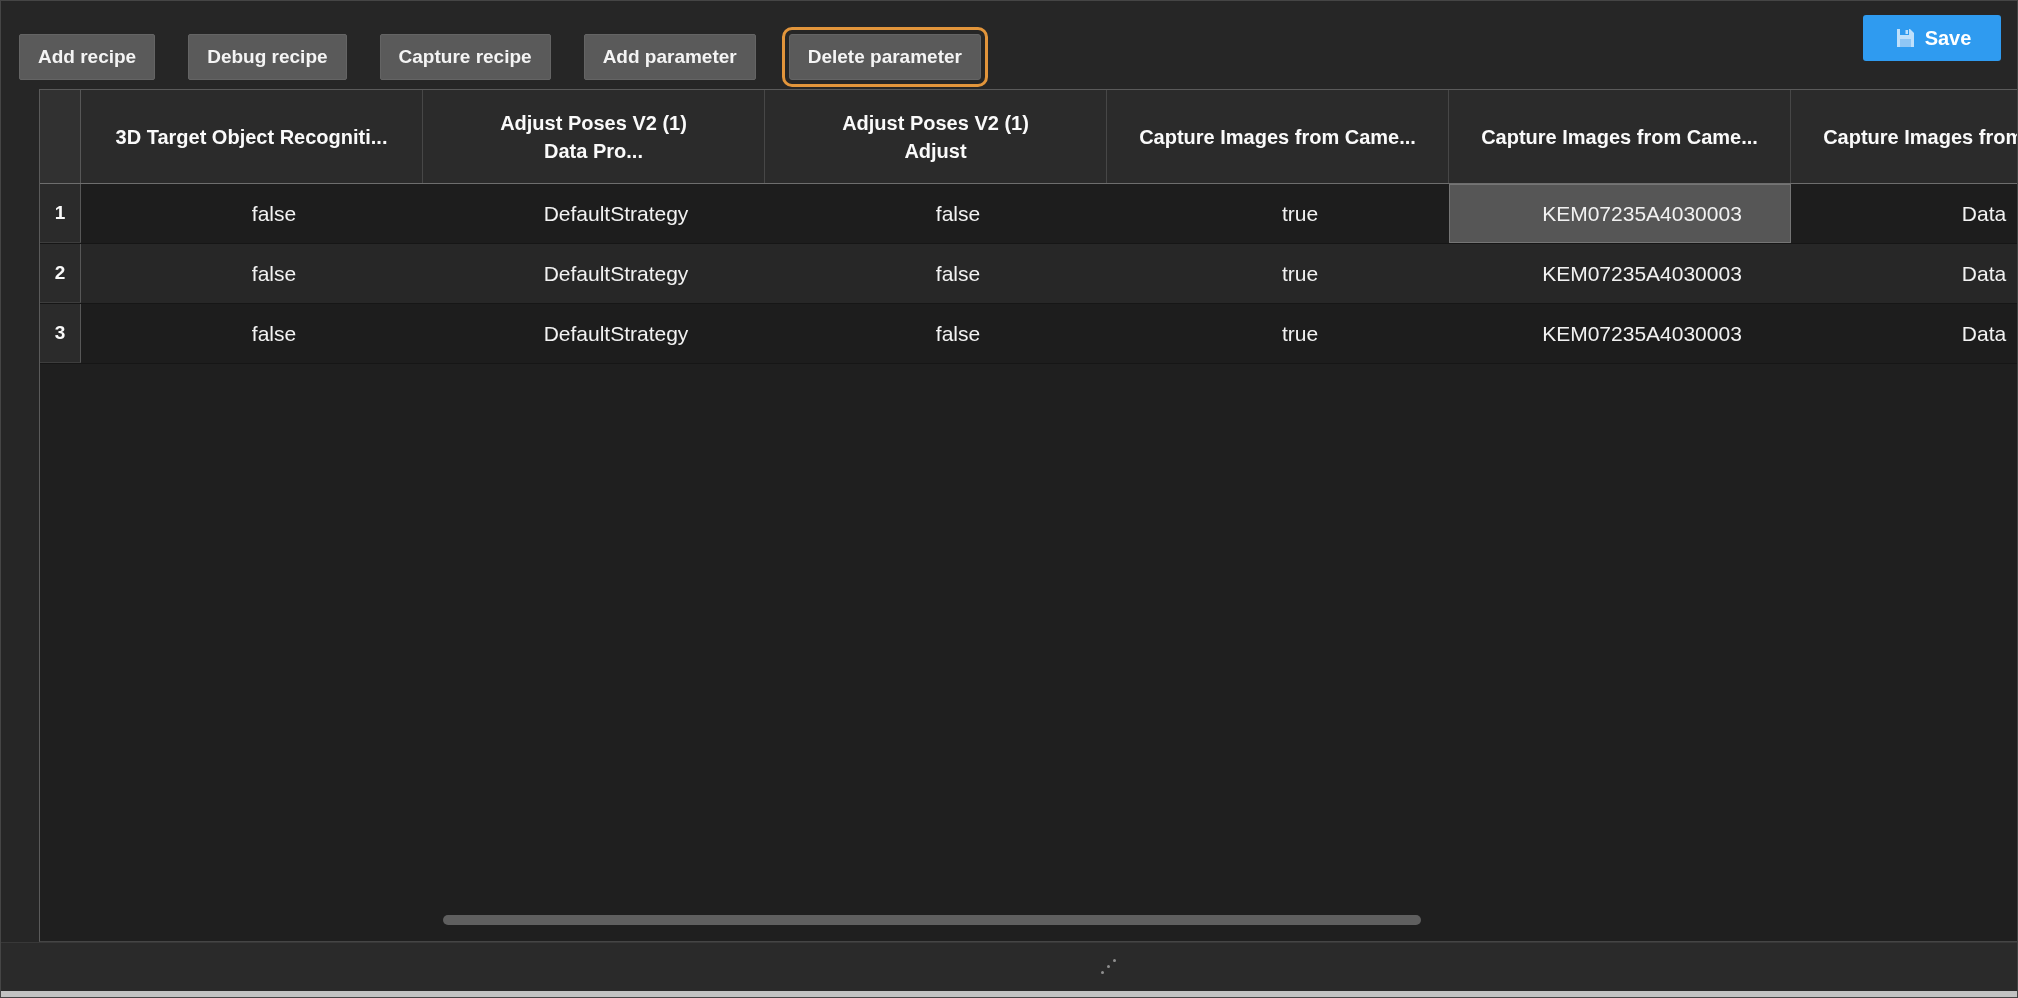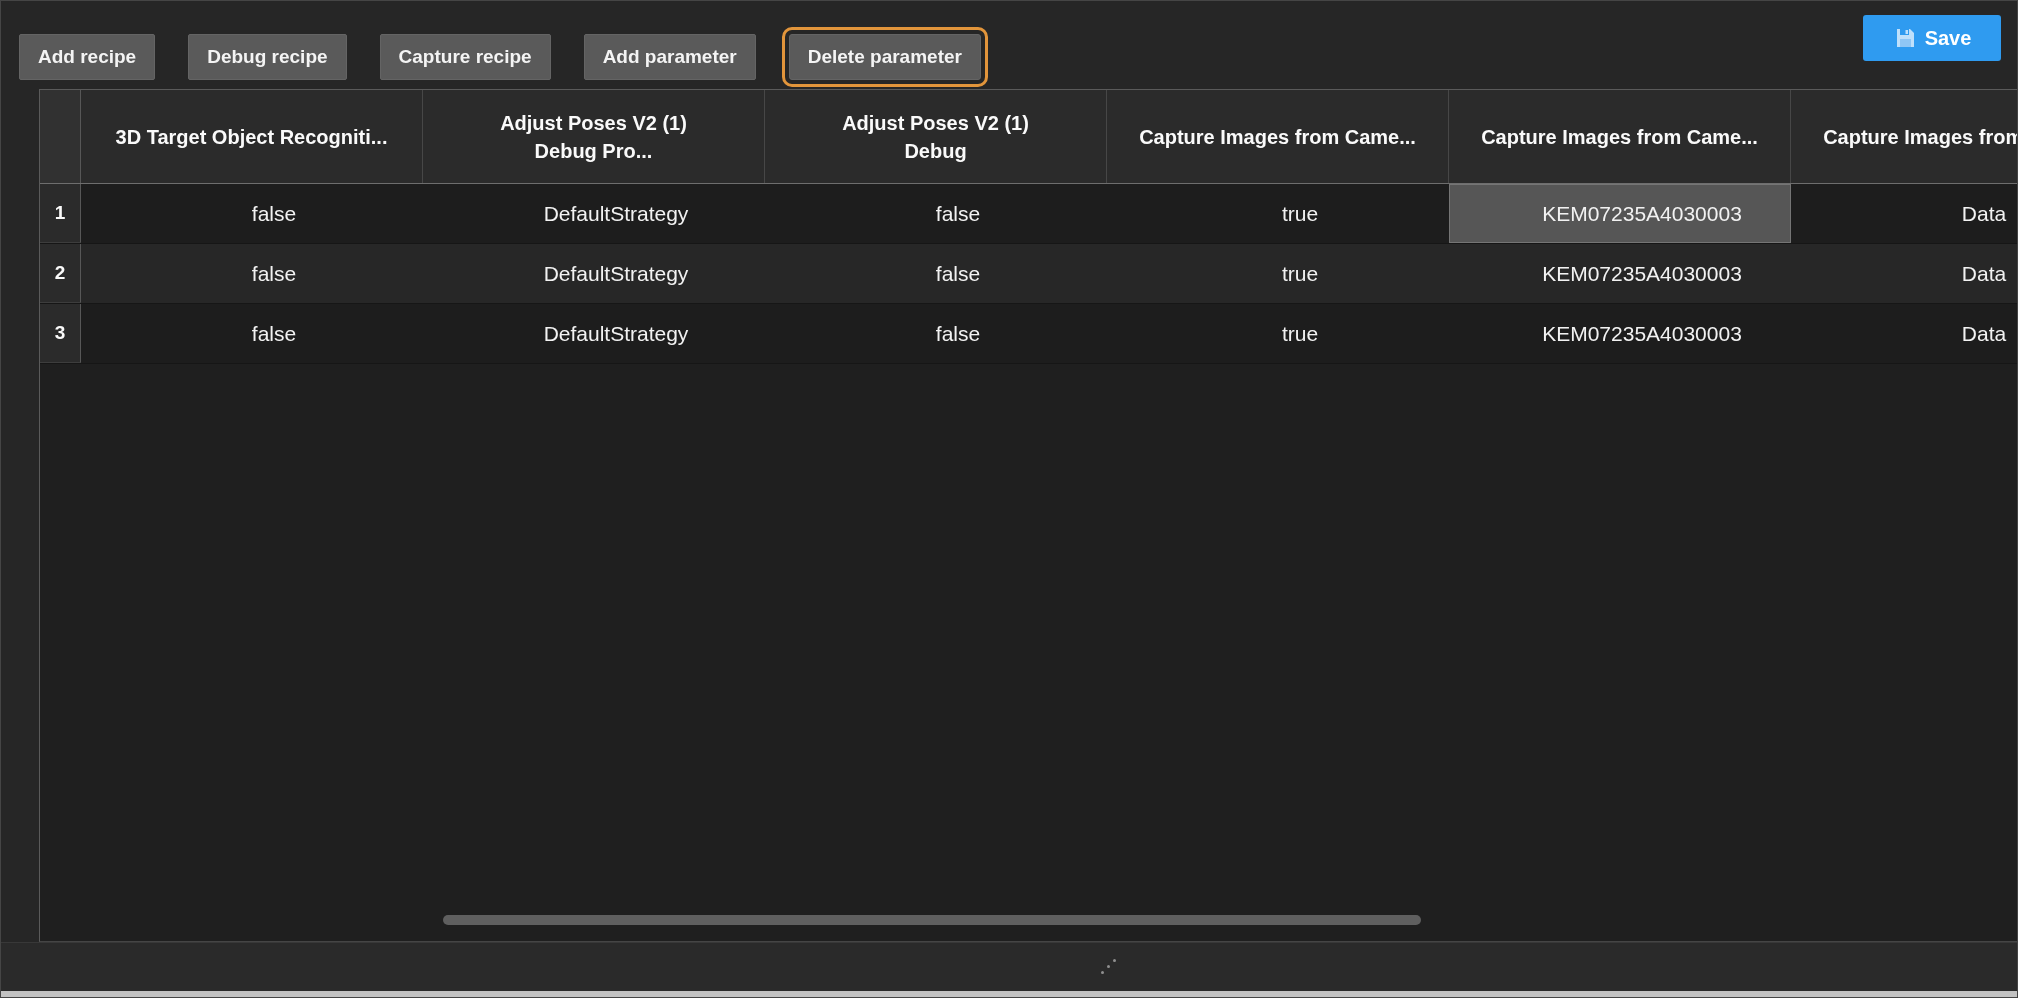--- a/index.html
+++ b/index.html
@@ -214,7 +214,7 @@
     </div>
     <div class="hcell">
       <span class="hline">Adjust Poses V2 (1)</span>
-      <span class="hline">Debug Pro...</span>
+      <span class="hline">Data Pro...</span>
     </div>
     <div class="hcell">
       <span class="hline">Adjust Poses V2 (1)</span>

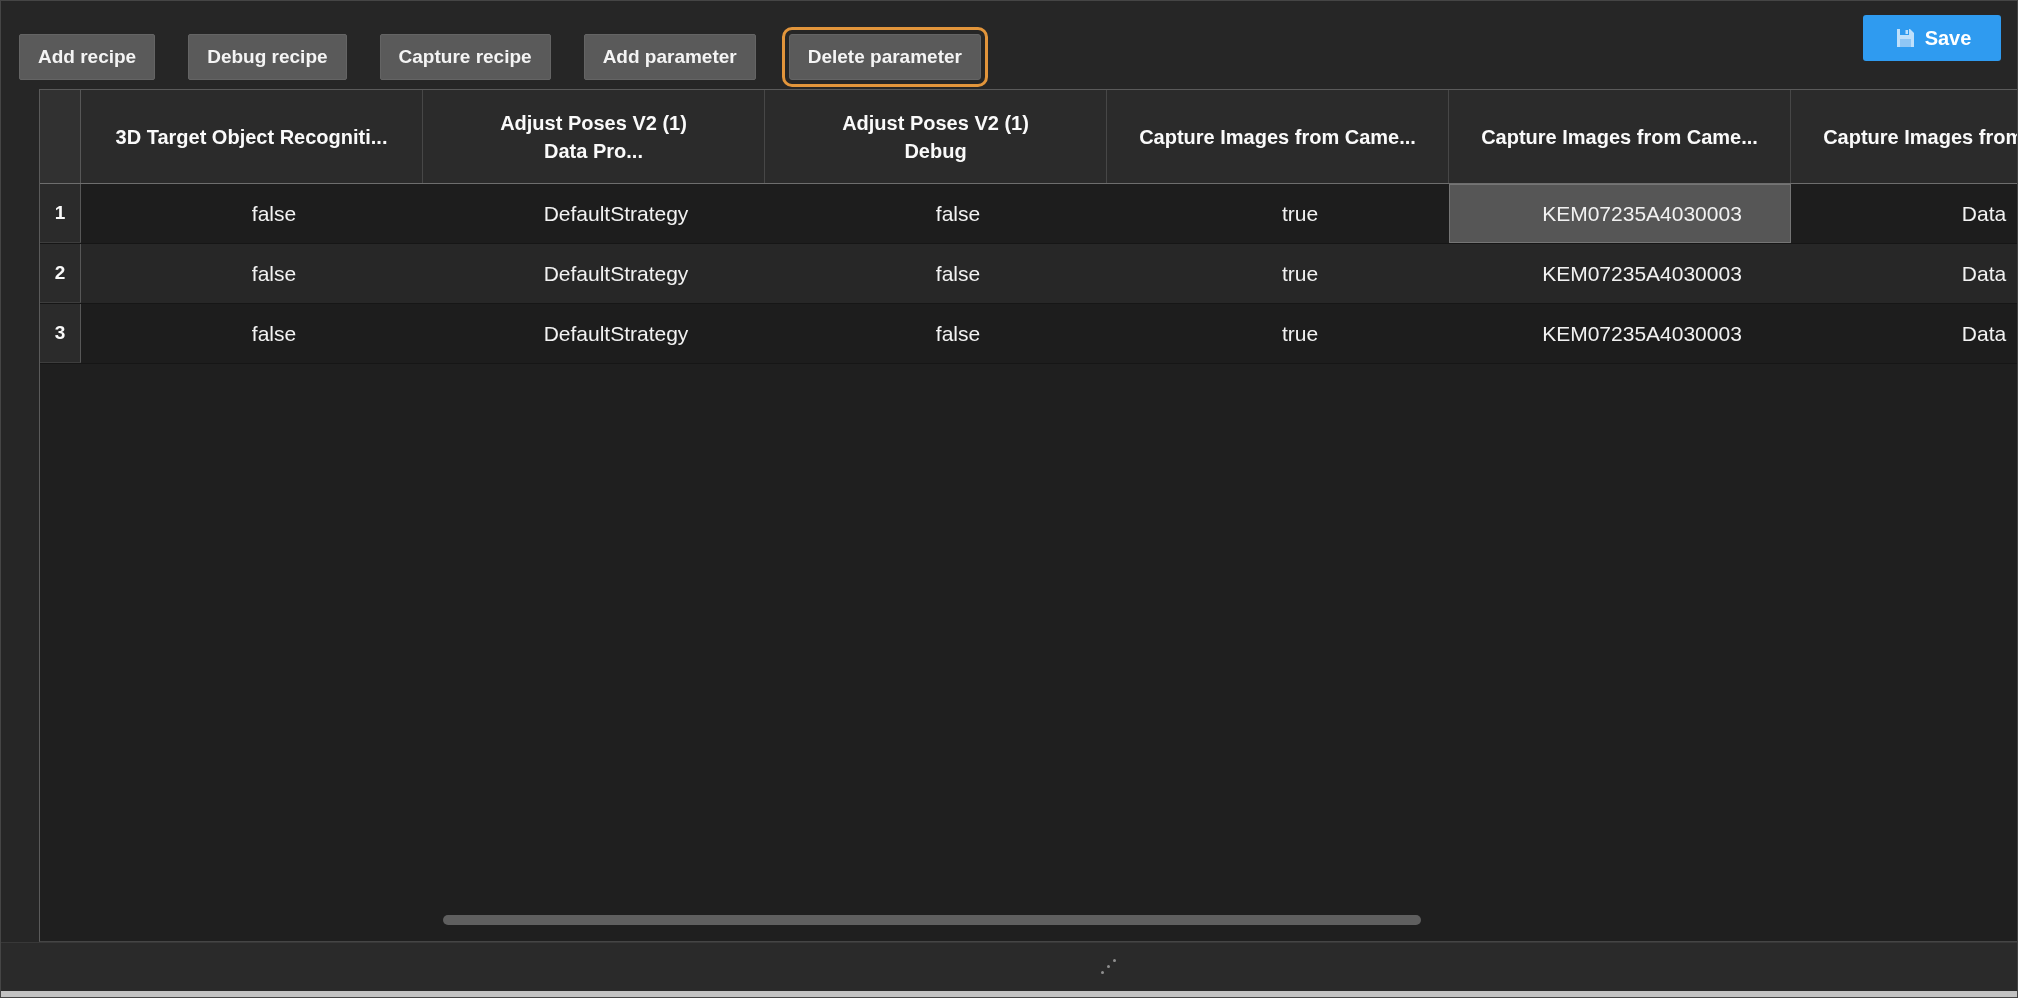--- a/index.html
+++ b/index.html
@@ -218,7 +218,7 @@
     </div>
     <div class="hcell">
       <span class="hline">Adjust Poses V2 (1)</span>
-      <span class="hline">Debug</span>
+      <span class="hline">Adjust</span>
     </div>
     <div class="hcell">
       <span class="hline">Capture Images from Came...</span>

